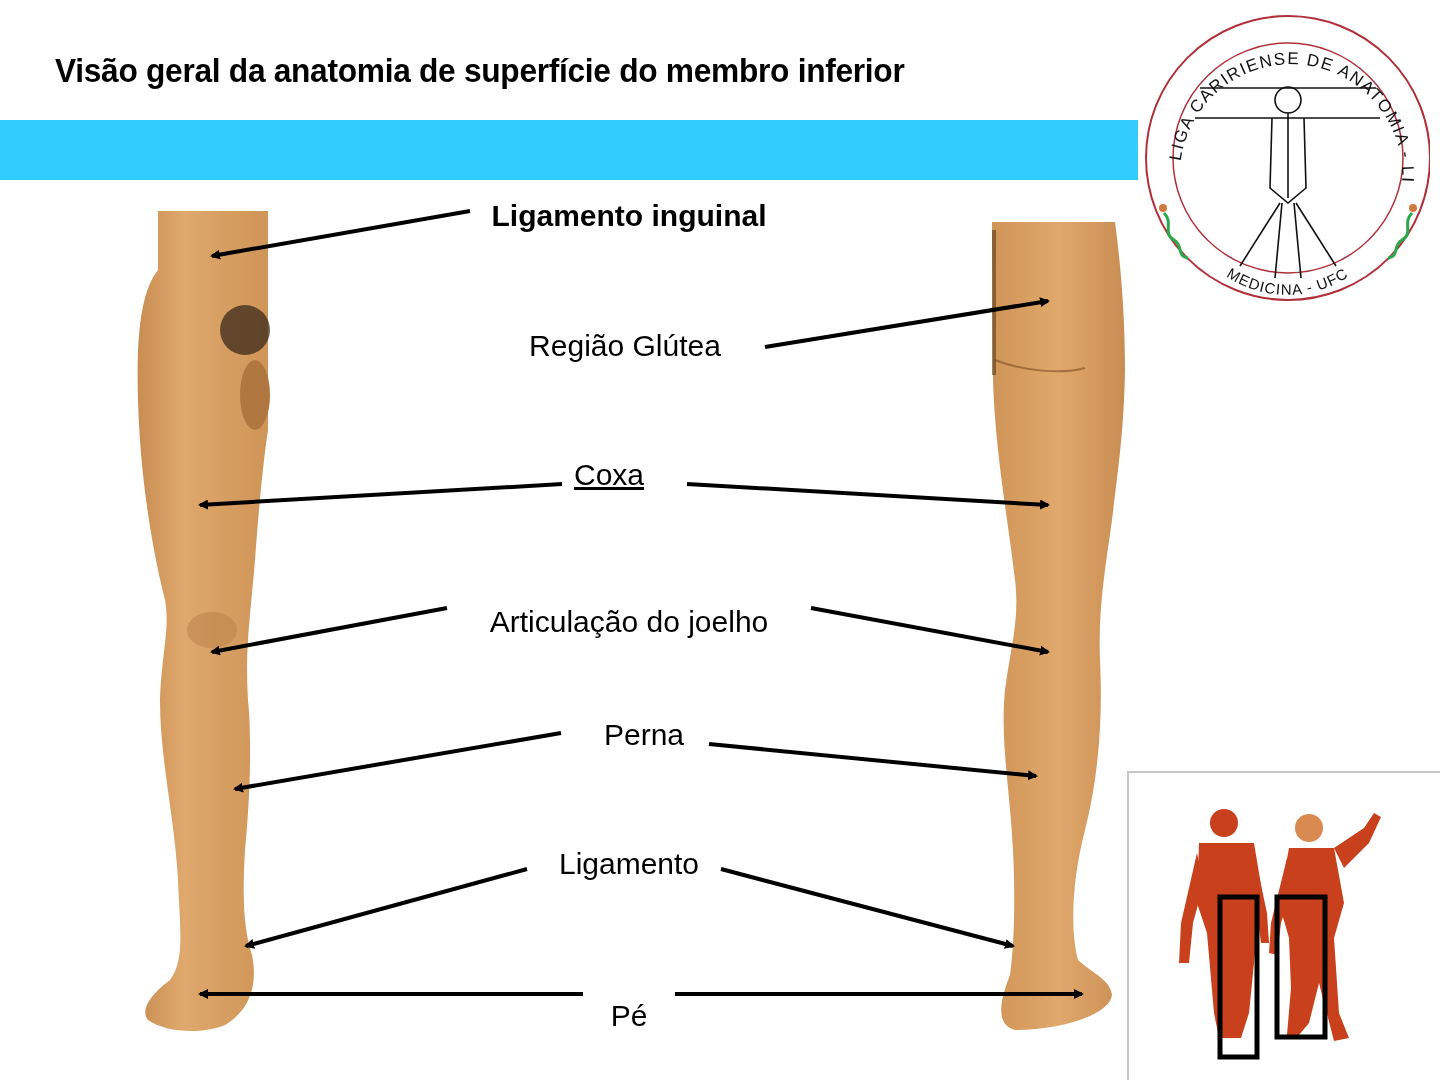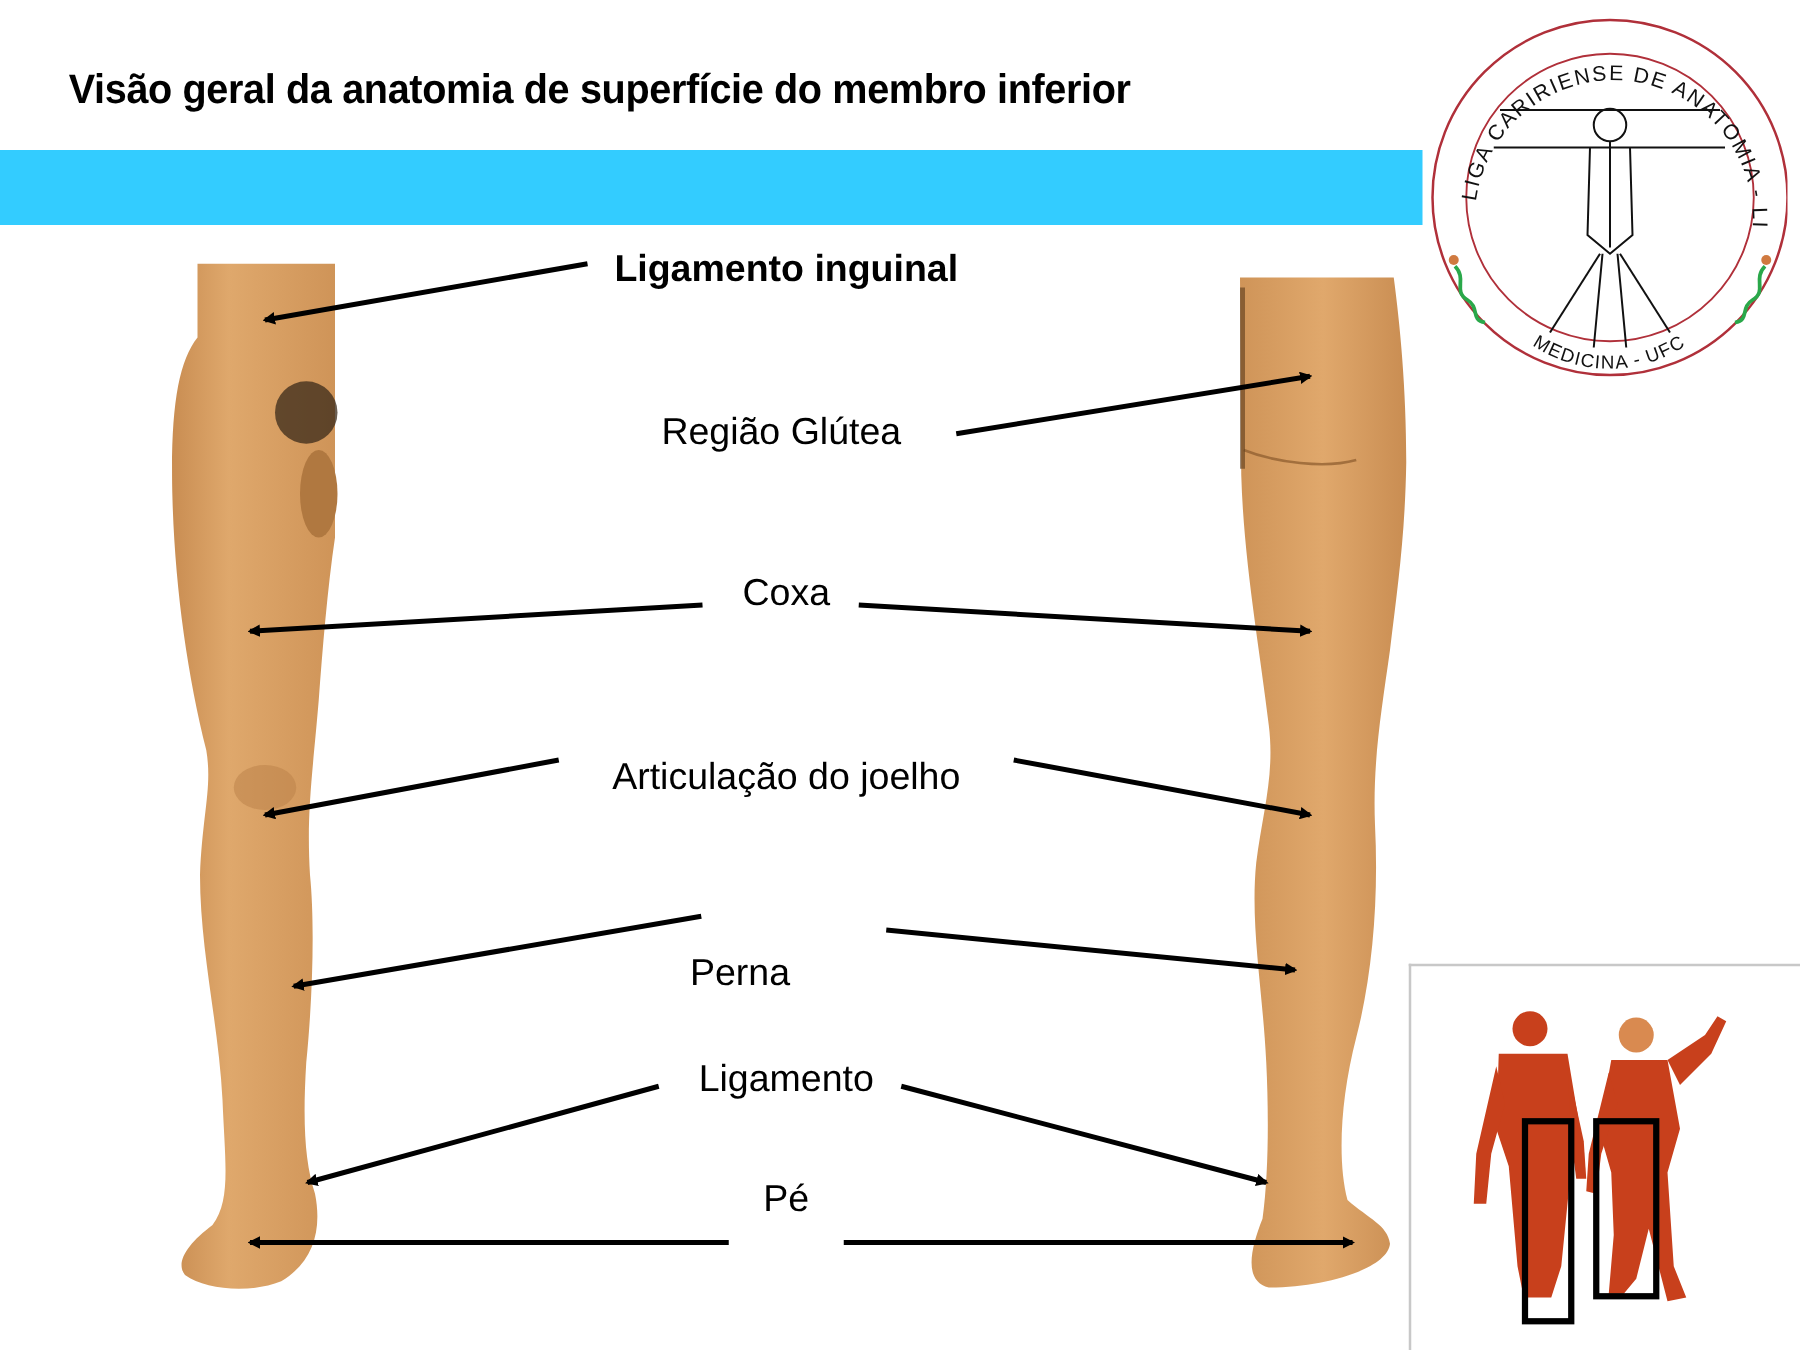--- a/index.html
+++ b/index.html
@@ -99,7 +99,7 @@
 
 <div class="label" style="left:629px; top:199px;font-weight:bold;">Ligamento inguinal</div>
 <div class="label" style="left:625px; top:329px;">Região Glútea</div>
-<div class="label" style="left:629px; top:458px;">Coxa</div>
+<div class="label" style="left:609px; top:458px;text-decoration:underline;">Coxa</div>
 <div class="label" style="left:629px; top:605px;">Articulação do joelho</div>
 <div class="label" style="left:592px; top:718px;margin-top:44px;">Perna</div>
 <div class="label" style="left:629px; top:847px;">Ligamento</div>

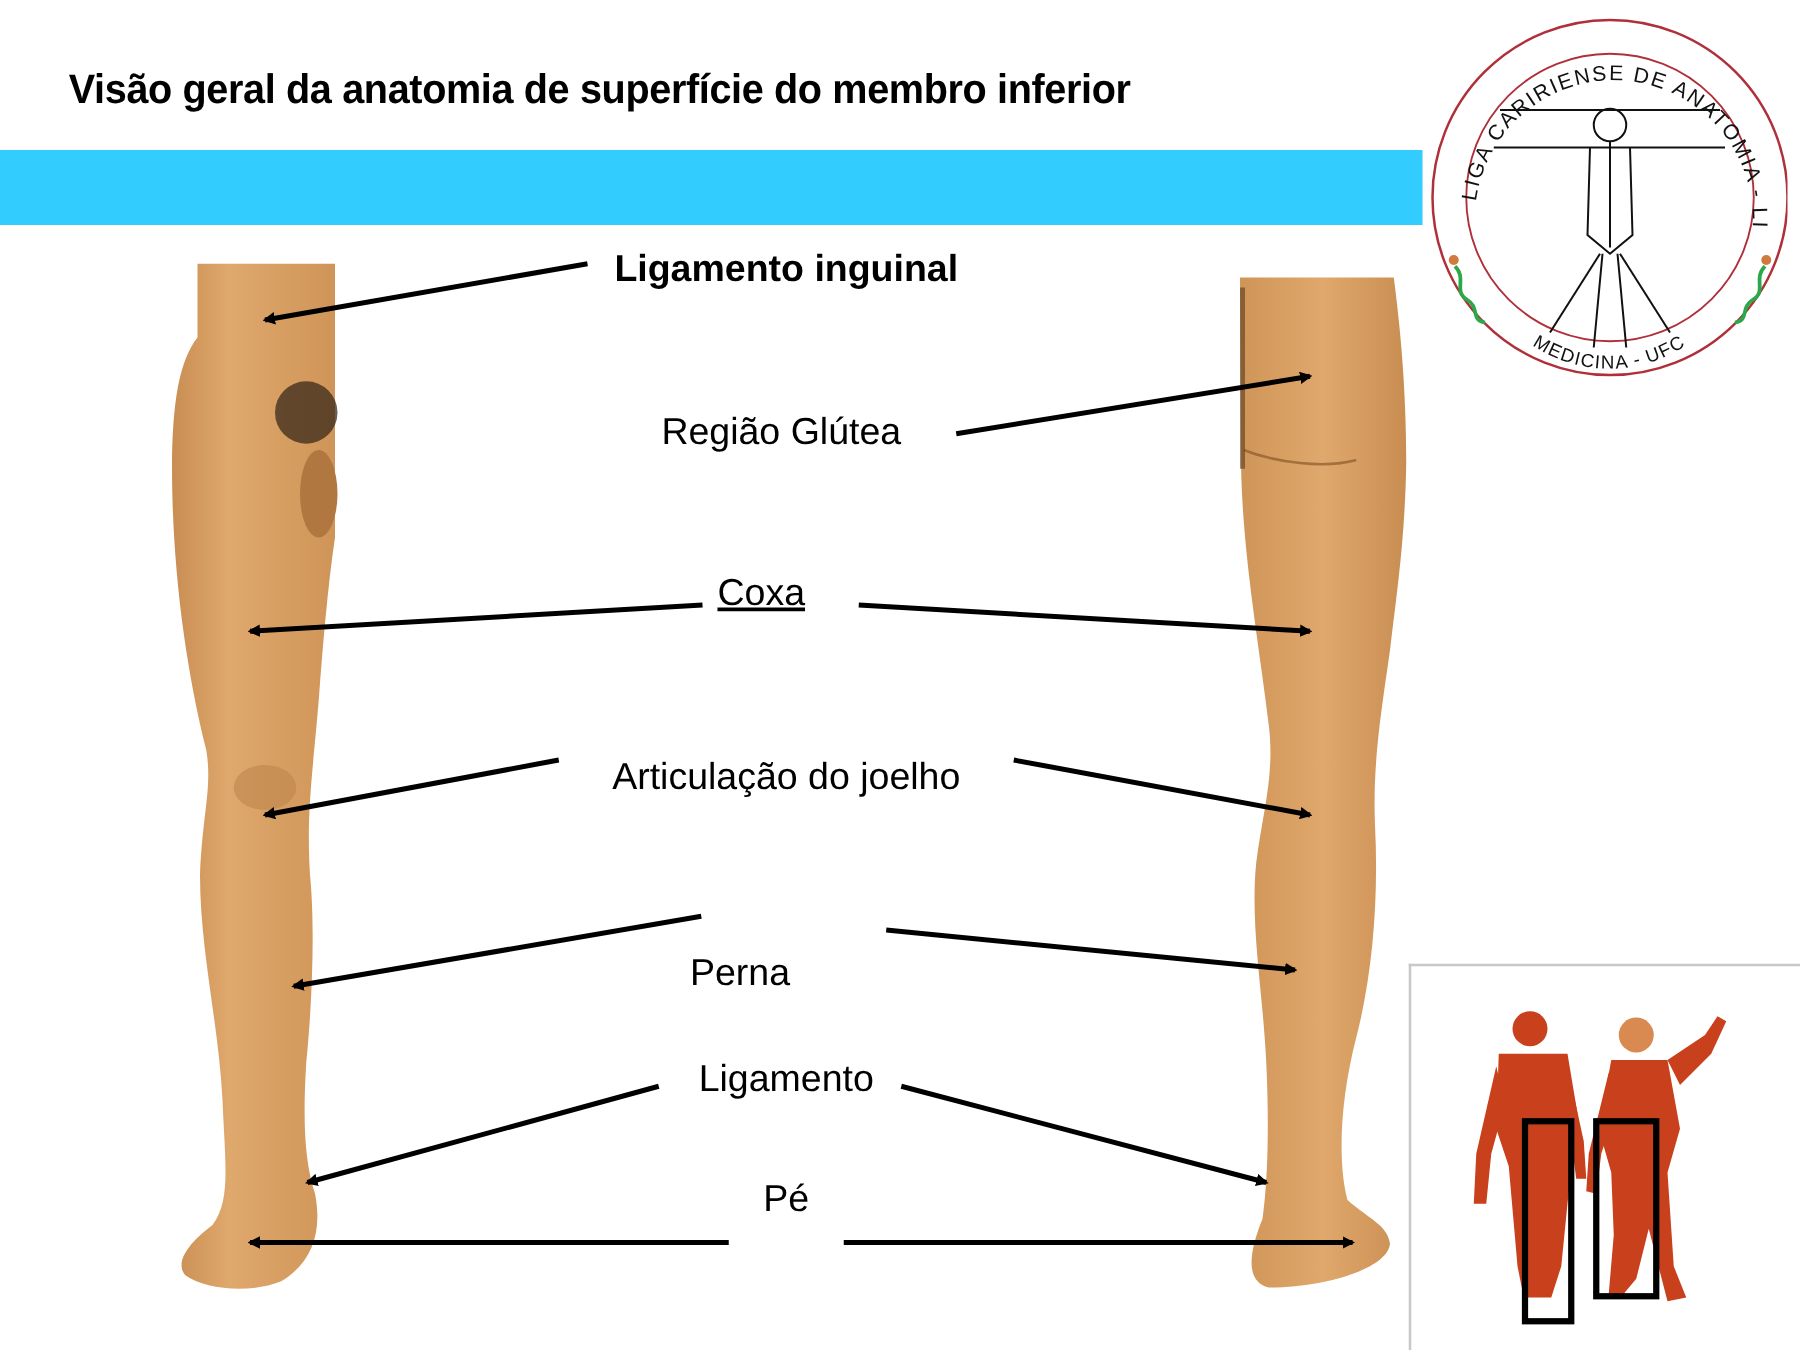--- a/index.html
+++ b/index.html
@@ -101,7 +101,7 @@
 <div class="label" style="left:625px; top:329px;">Região Glútea</div>
 <div class="label" style="left:609px; top:458px;text-decoration:underline;">Coxa</div>
 <div class="label" style="left:629px; top:605px;">Articulação do joelho</div>
-<div class="label" style="left:592px; top:718px;margin-top:44px;">Perna</div>
+<div class="label" style="left:644px; top:718px;">Perna</div>
 <div class="label" style="left:629px; top:847px;">Ligamento</div>
 <div class="label" style="left:629px; top:943px;">Pé</div>
 

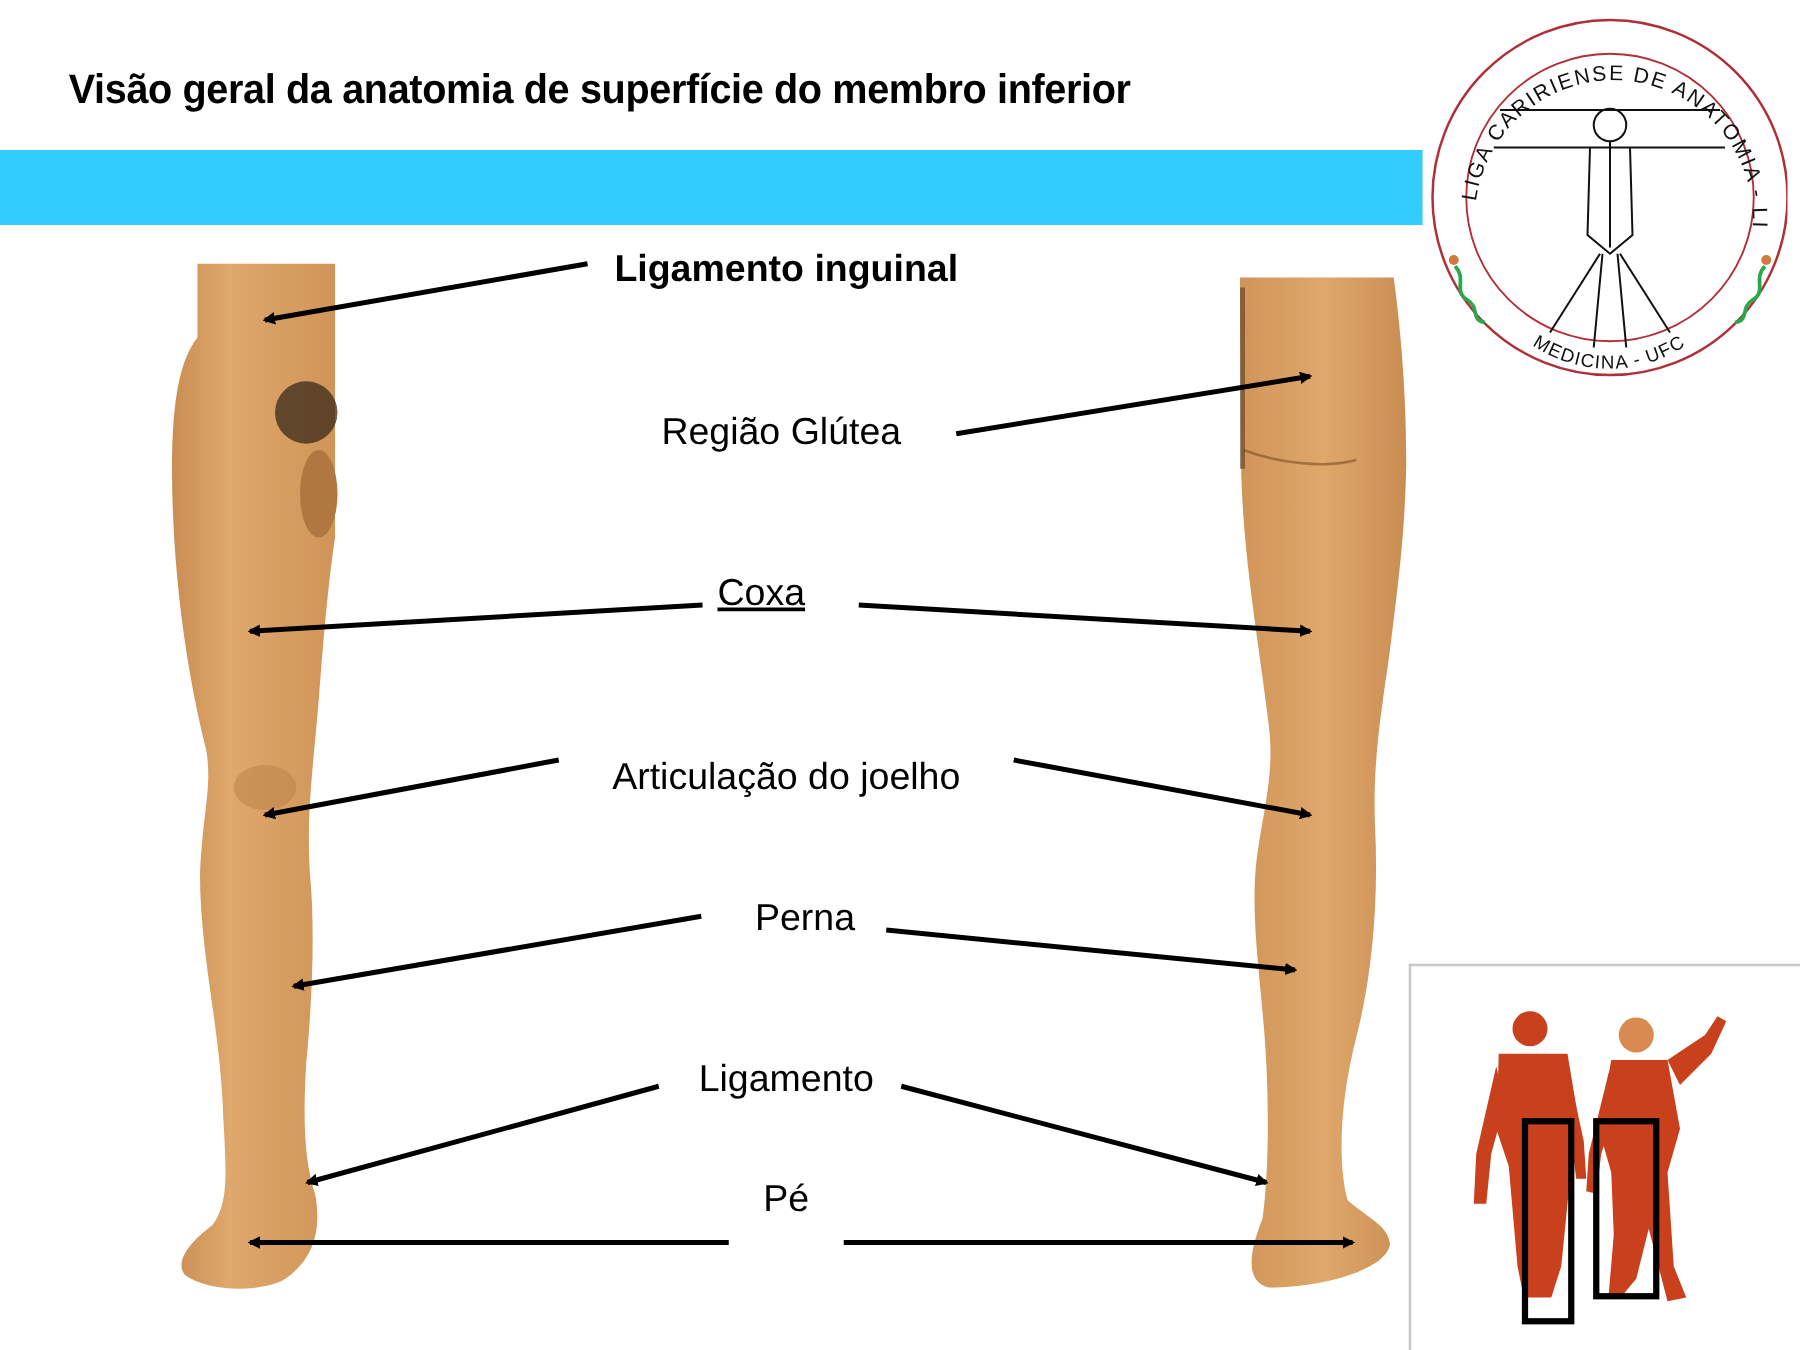--- a/index.html
+++ b/index.html
@@ -103,7 +103,7 @@
 <div class="label" style="left:629px; top:605px;">Articulação do joelho</div>
 <div class="label" style="left:644px; top:718px;">Perna</div>
 <div class="label" style="left:629px; top:847px;">Ligamento</div>
-<div class="label" style="left:629px; top:943px;">Pé</div>
+<div class="label" style="left:629px; top:999px;">Pé</div>
 
 <div class="logo">
   <svg width="290" height="300" viewBox="0 0 290 300">

